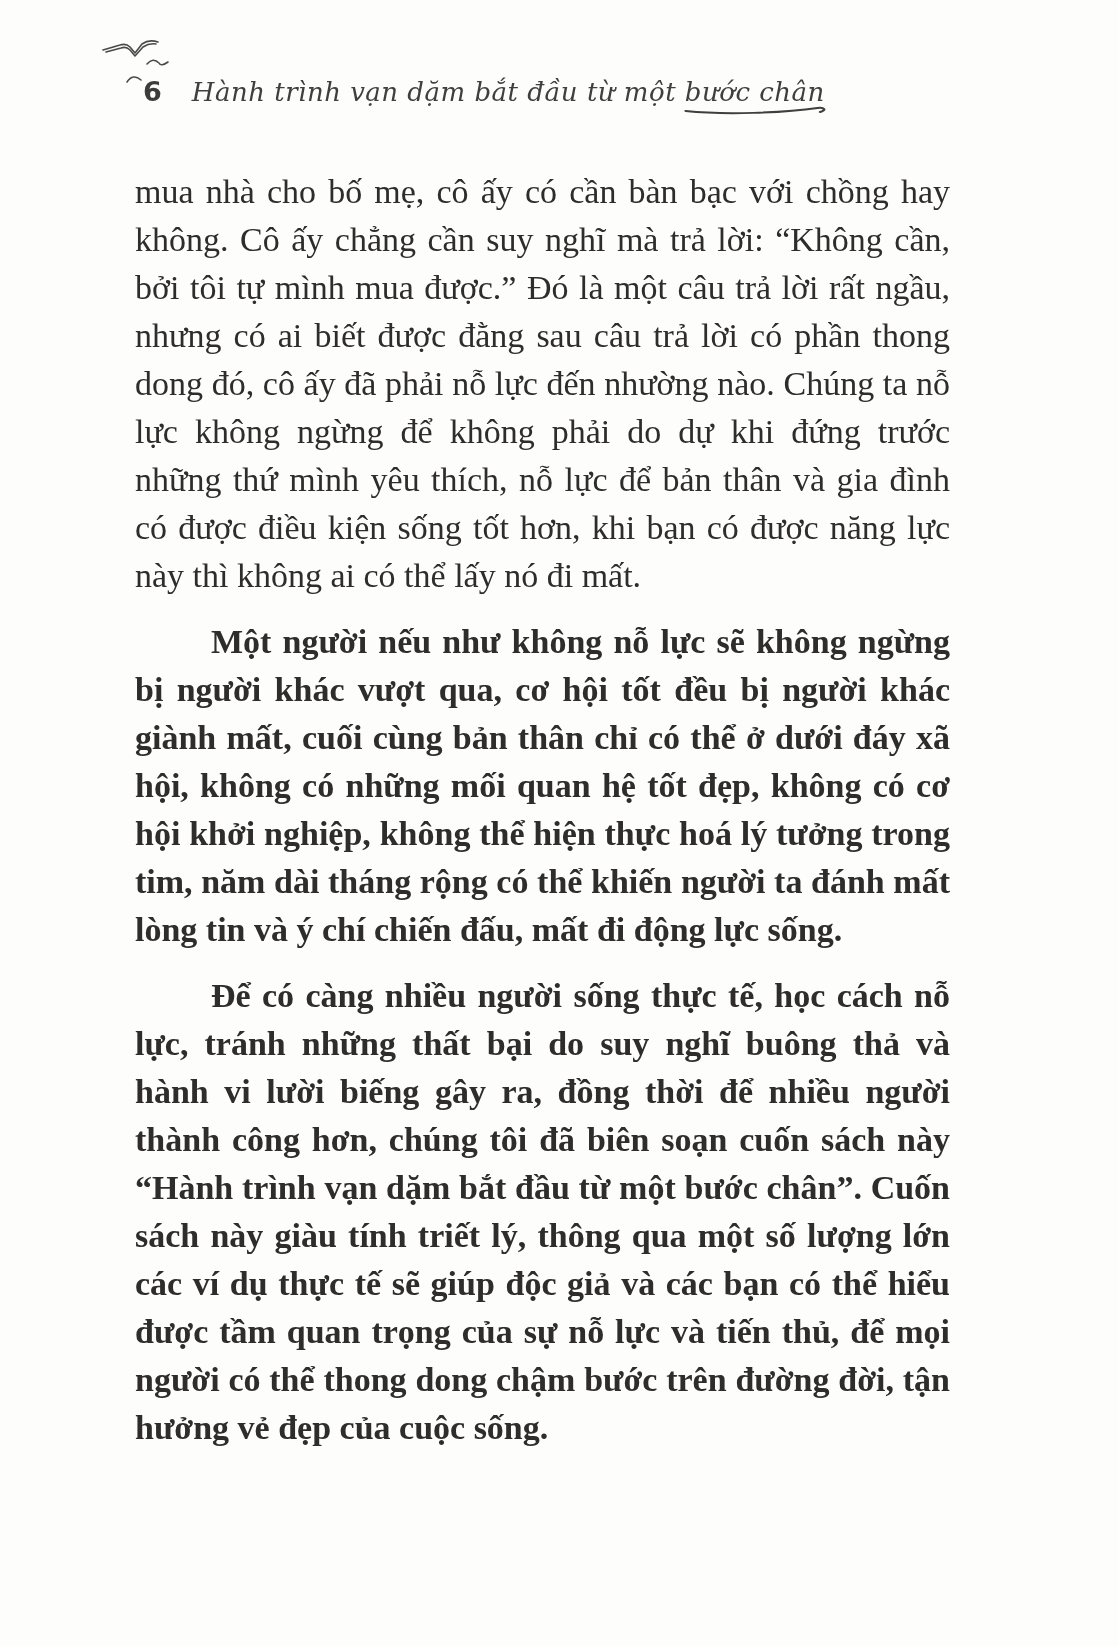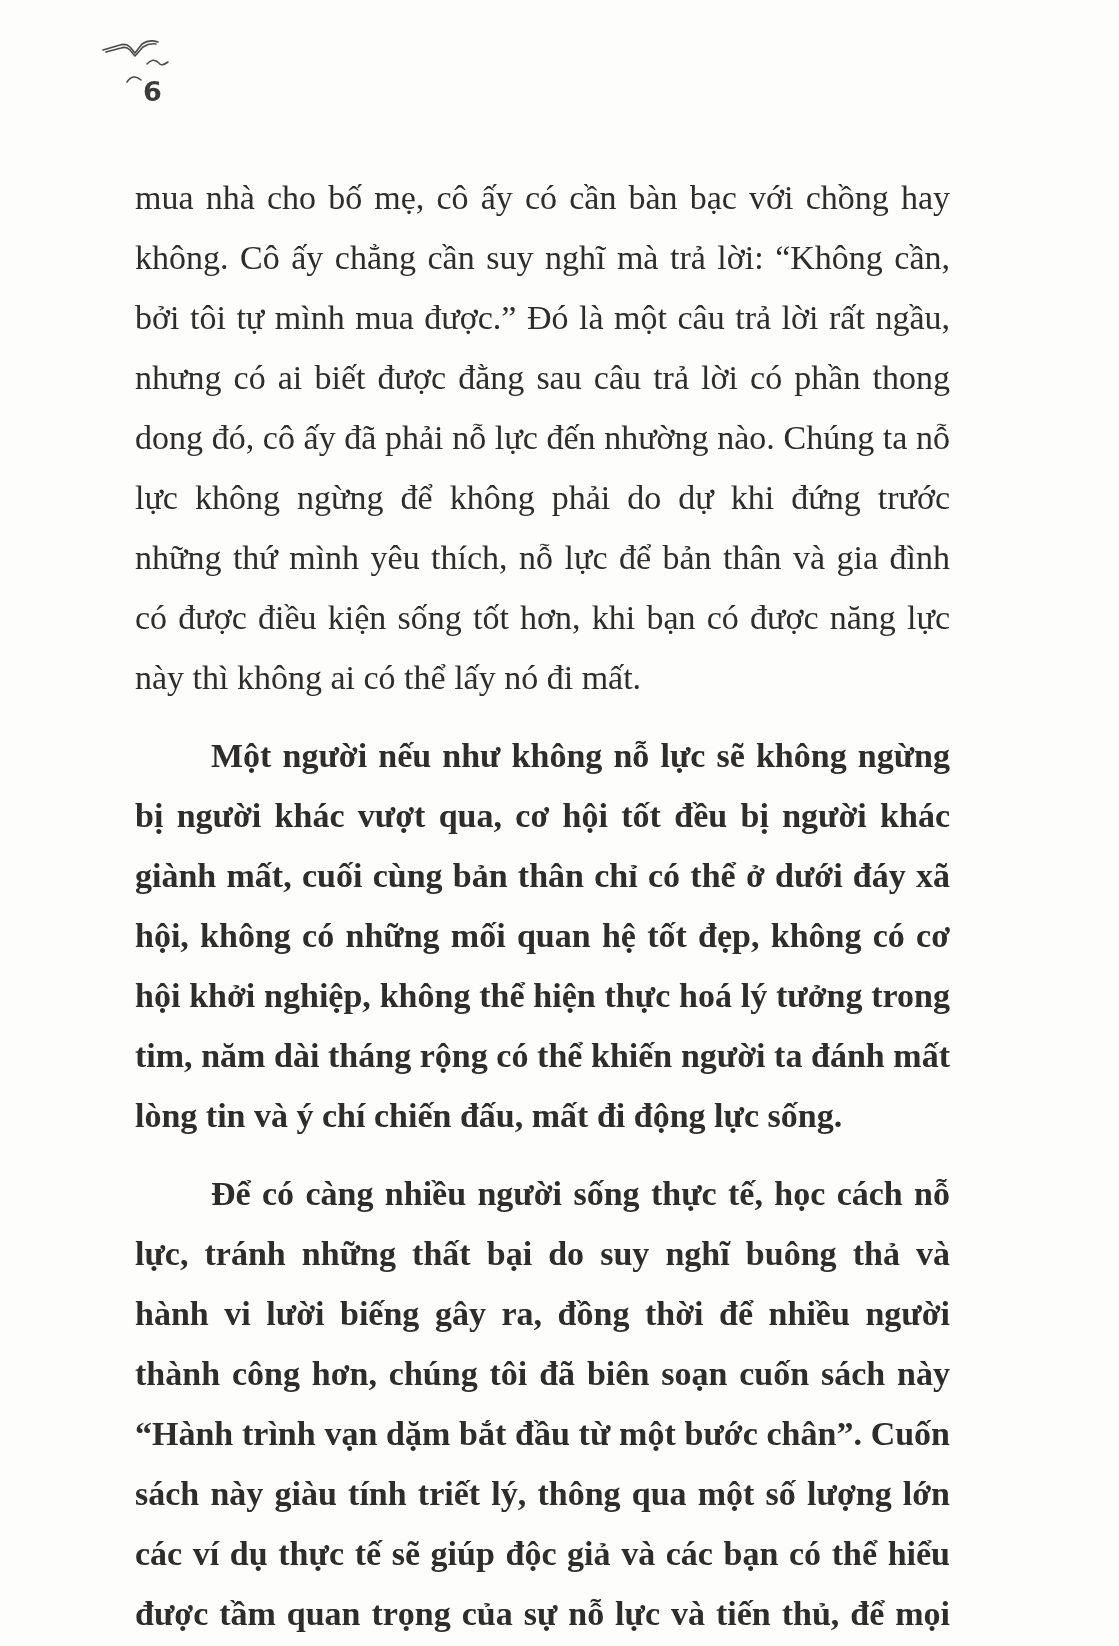--- a/index.html
+++ b/index.html
@@ -109,6 +109,9 @@
 
   <div class="header-line">
     <span class="page-number">6</span>
+    <span class="running-title"><span>Hành trình vạn dặm bắt đầu từ một </span><span class="underlined-part"><span>bước chân</span><svg viewBox="0 0 110 12" preserveAspectRatio="none" aria-hidden="true">
+            <path d="M2,7 C30,11 75,9 100,4 C105,3 107,6 102,8"></path>
+          </svg></span></span>
   </div>
 
   <div class="body-text">

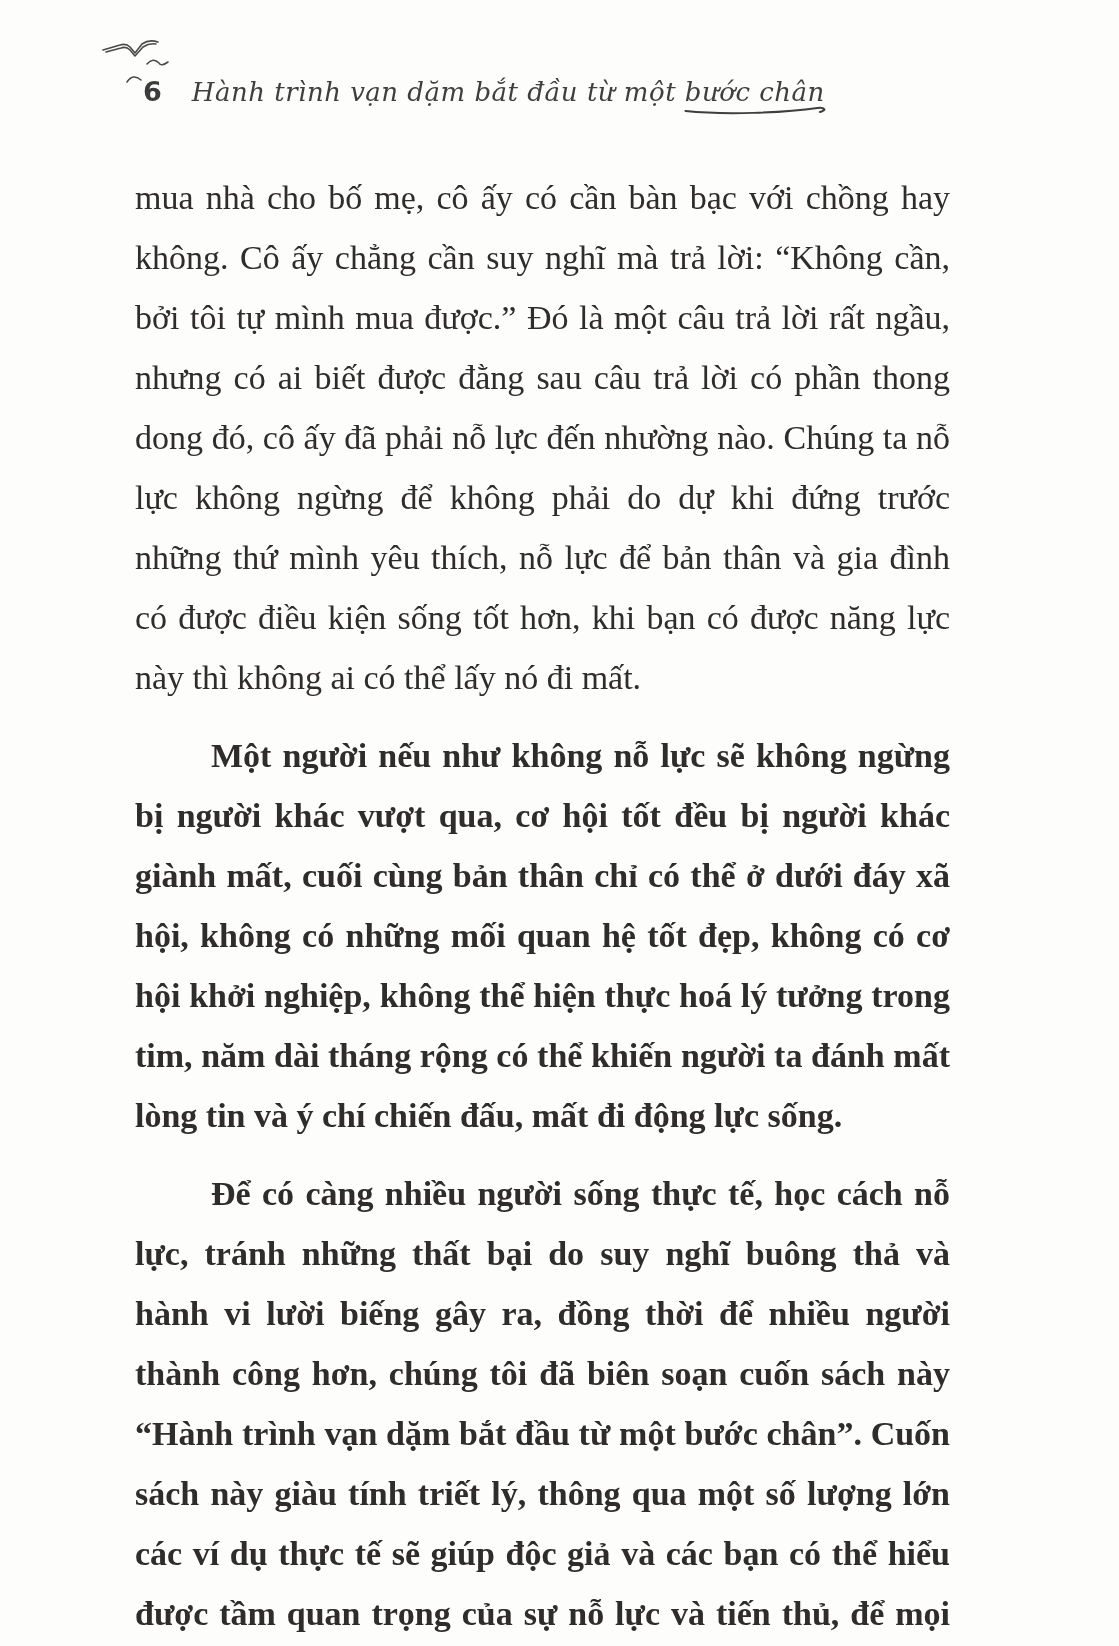--- a/index.html
+++ b/index.html
@@ -83,7 +83,7 @@
   .body-text p {
     margin: 0 0 18px 0;
     font-size: 34px;
-    line-height: 60px;
+    line-height: 48px;
     text-align: justify;
     color: #2f2d2b;
   }

